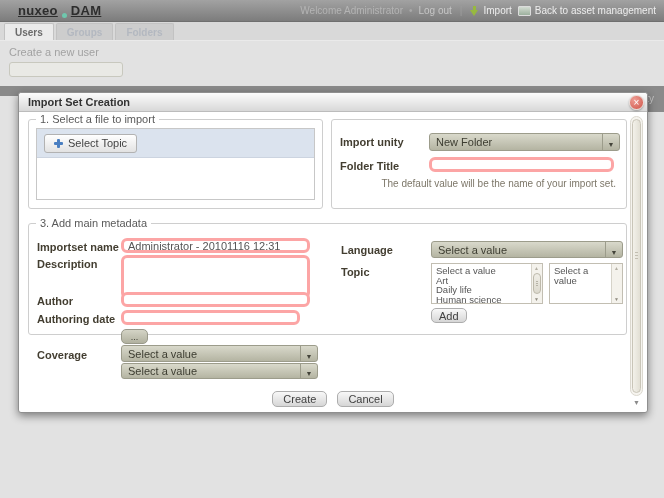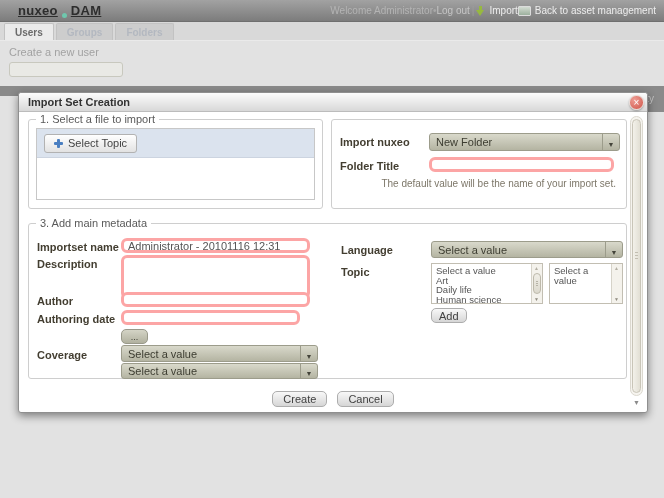--- a/index.html
+++ b/index.html
@@ -12,7 +12,7 @@
     padding:0 8px 0 18px; border-bottom:1px solid #6f6f6f; }
   .logo { display:flex; align-items:flex-end; font-size:13px; font-weight:bold; color:#2d2d2d; letter-spacing:.3px;text-decoration:underline; }
   .logo .dot { width:5px; height:5px; border-radius:50%; background:#6fc7ad; margin:2px 4px 0 4px; }
-  .topright { margin-left:auto; display:flex; align-items:center; font-size:10px; }
+  .topright { margin-left:auto; display:flex; align-items:center; gap:6px; font-size:10px; }
   .welcome { color:#b4b4b4; }
   .tr-bullet { color:#a8a8a8; }
   .logout { color:#c6c6c6; cursor:pointer; }

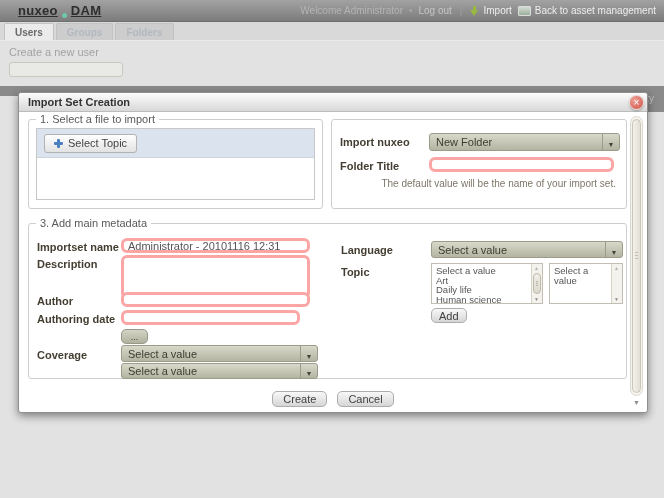--- a/index.html
+++ b/index.html
@@ -160,7 +160,7 @@
     </div>
 
     <div class="fs" style="left:312px; top:26px; width:296px; height:90px;">
-      <div class="lbl" style="left:8px; top:16px;">Import nuxeo</div>
+      <div class="lbl" style="left:8px; top:16px;">Import unity</div>
       <div class="dd" style="left:97px; top:13px; width:191px; height:18px;">
         <span class="dd-label">New Folder</span>
         <span class="dd-btn">

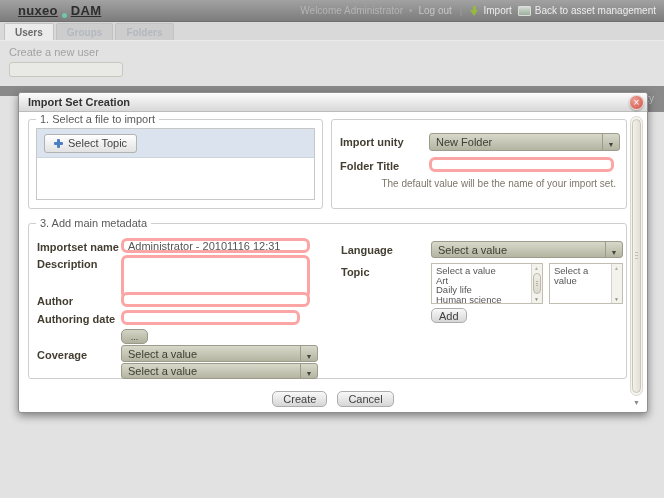--- a/index.html
+++ b/index.html
@@ -172,7 +172,7 @@
       <div class="help" style="left:20px; right:10px; top:58px;">The default value will be the name of your import set.</div>
     </div>
 
-    <div class="fs" style="left:9px; top:130px; width:599px; height:156px;">
+    <div class="fs" style="left:9px; top:130px; width:599px; height:112px;">
       <div class="fs-legend">3. Add main metadata</div>
 
       <div class="lbl" style="left:8px; top:17px;">Importset name</div>

